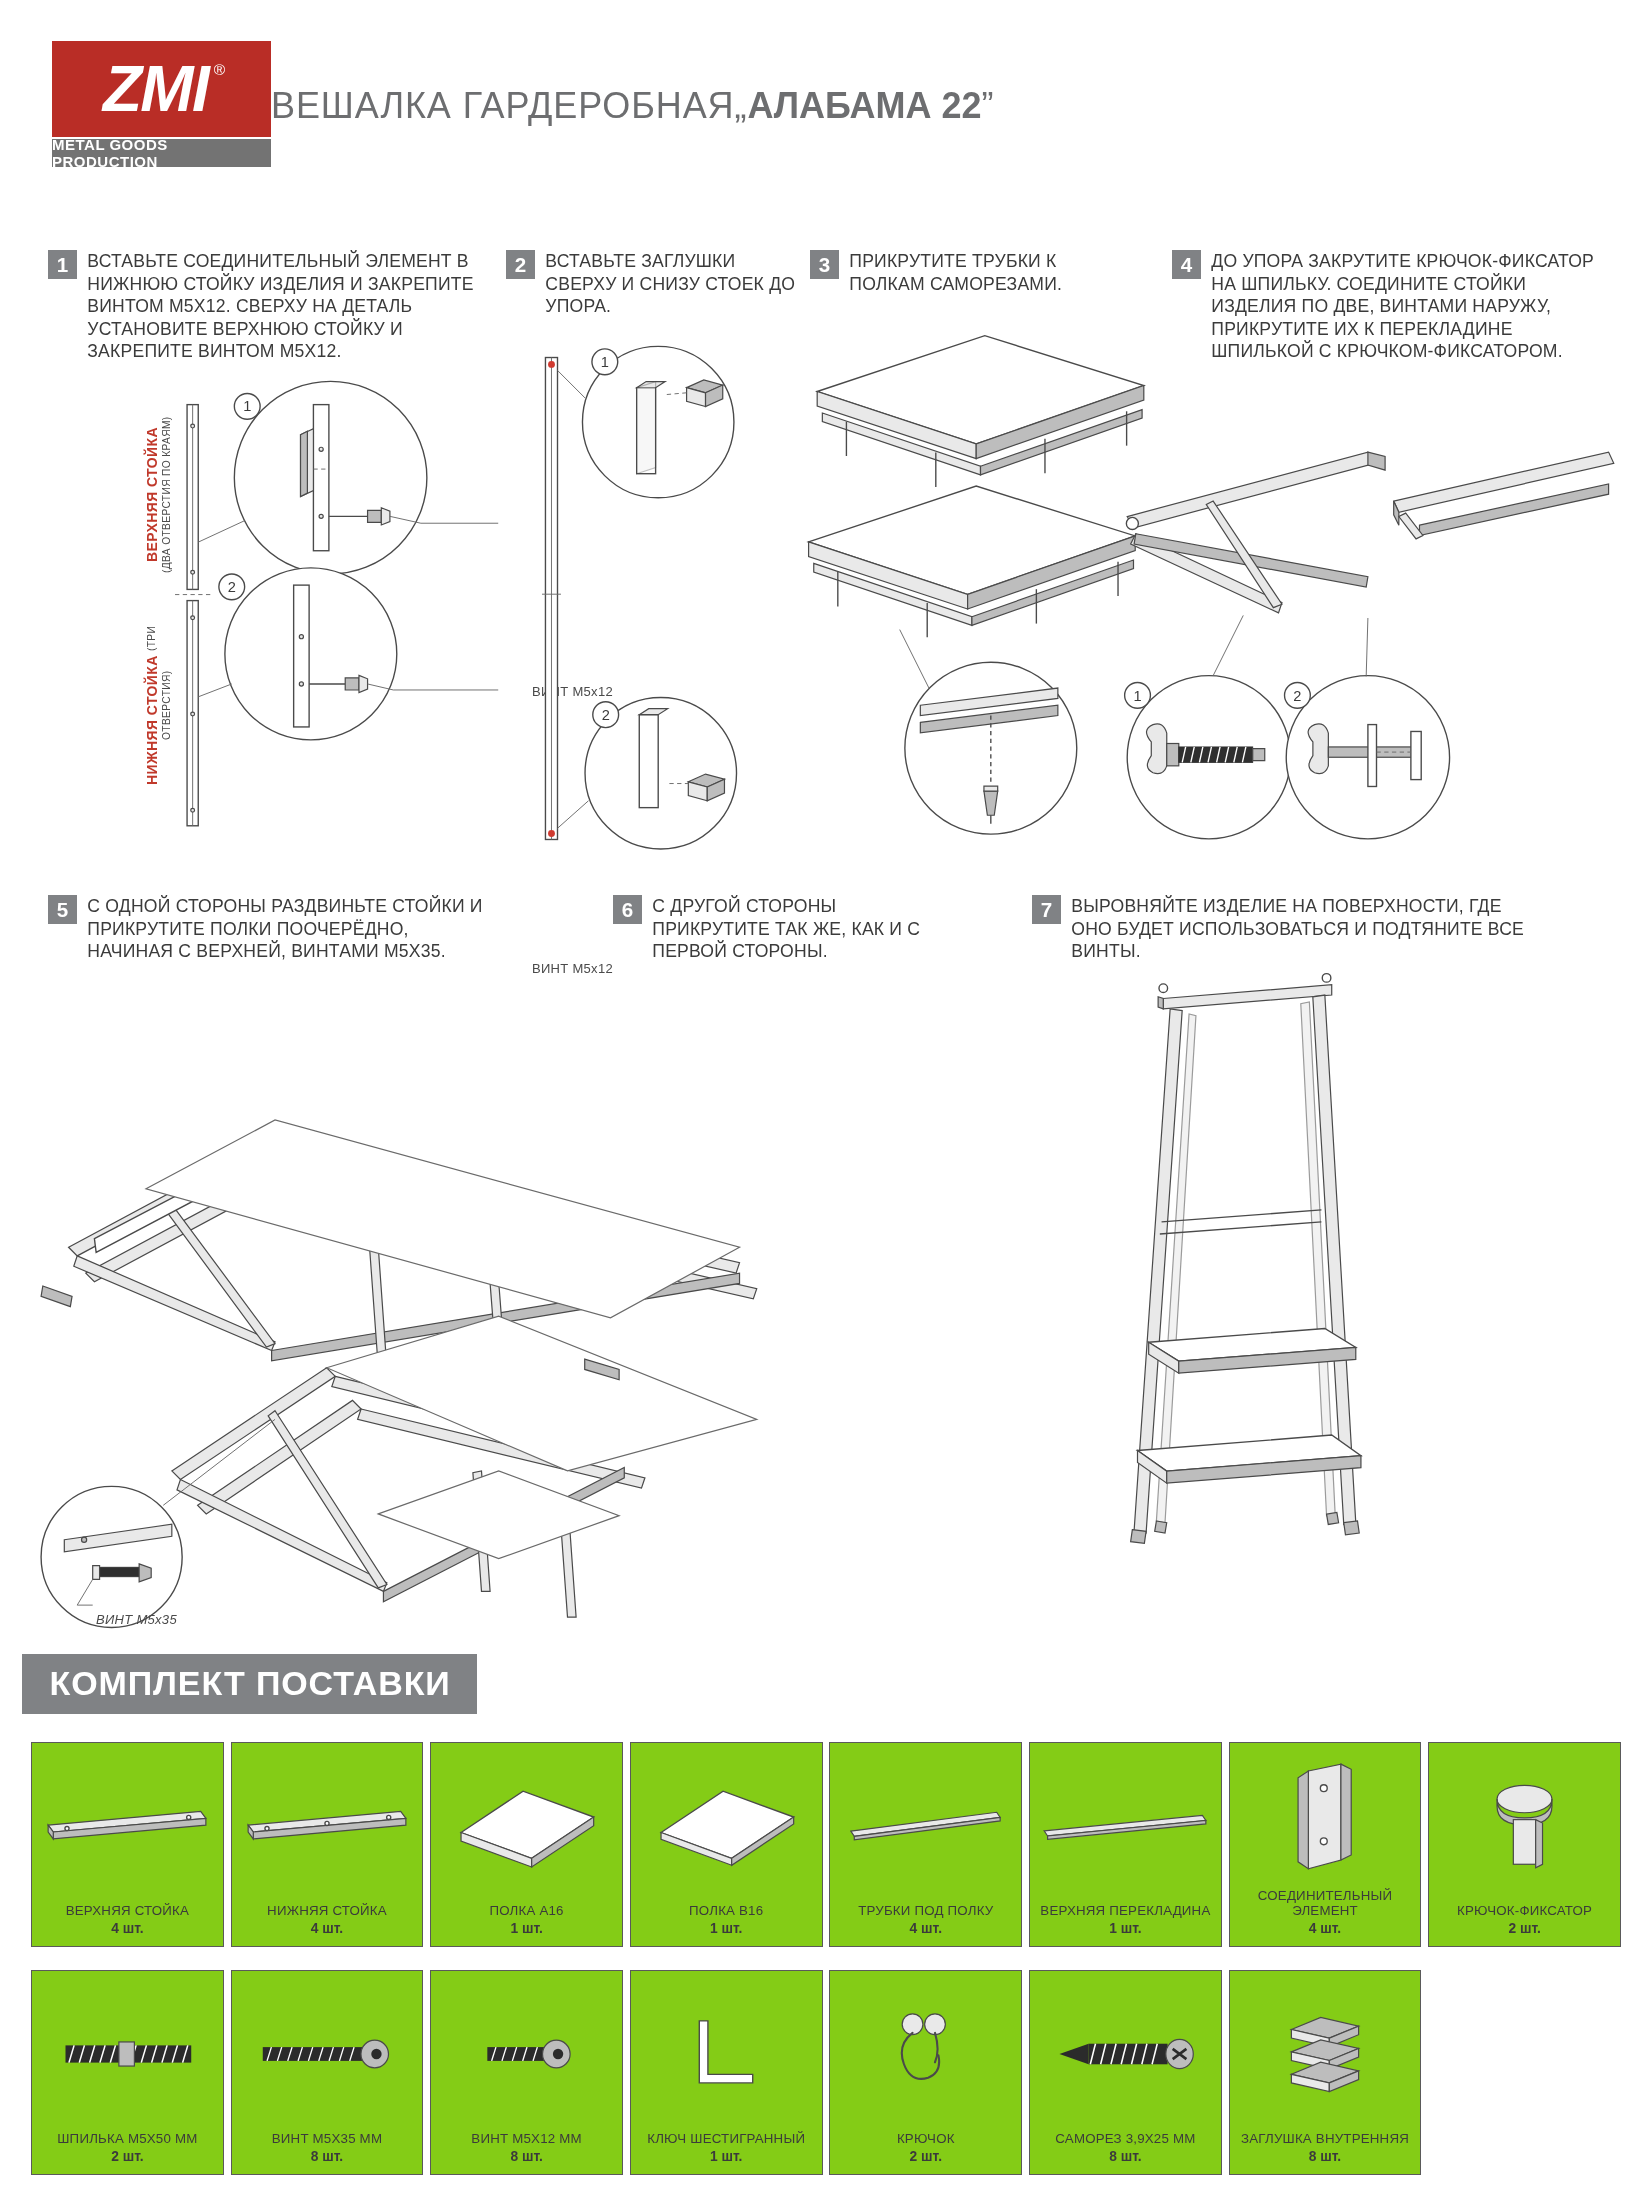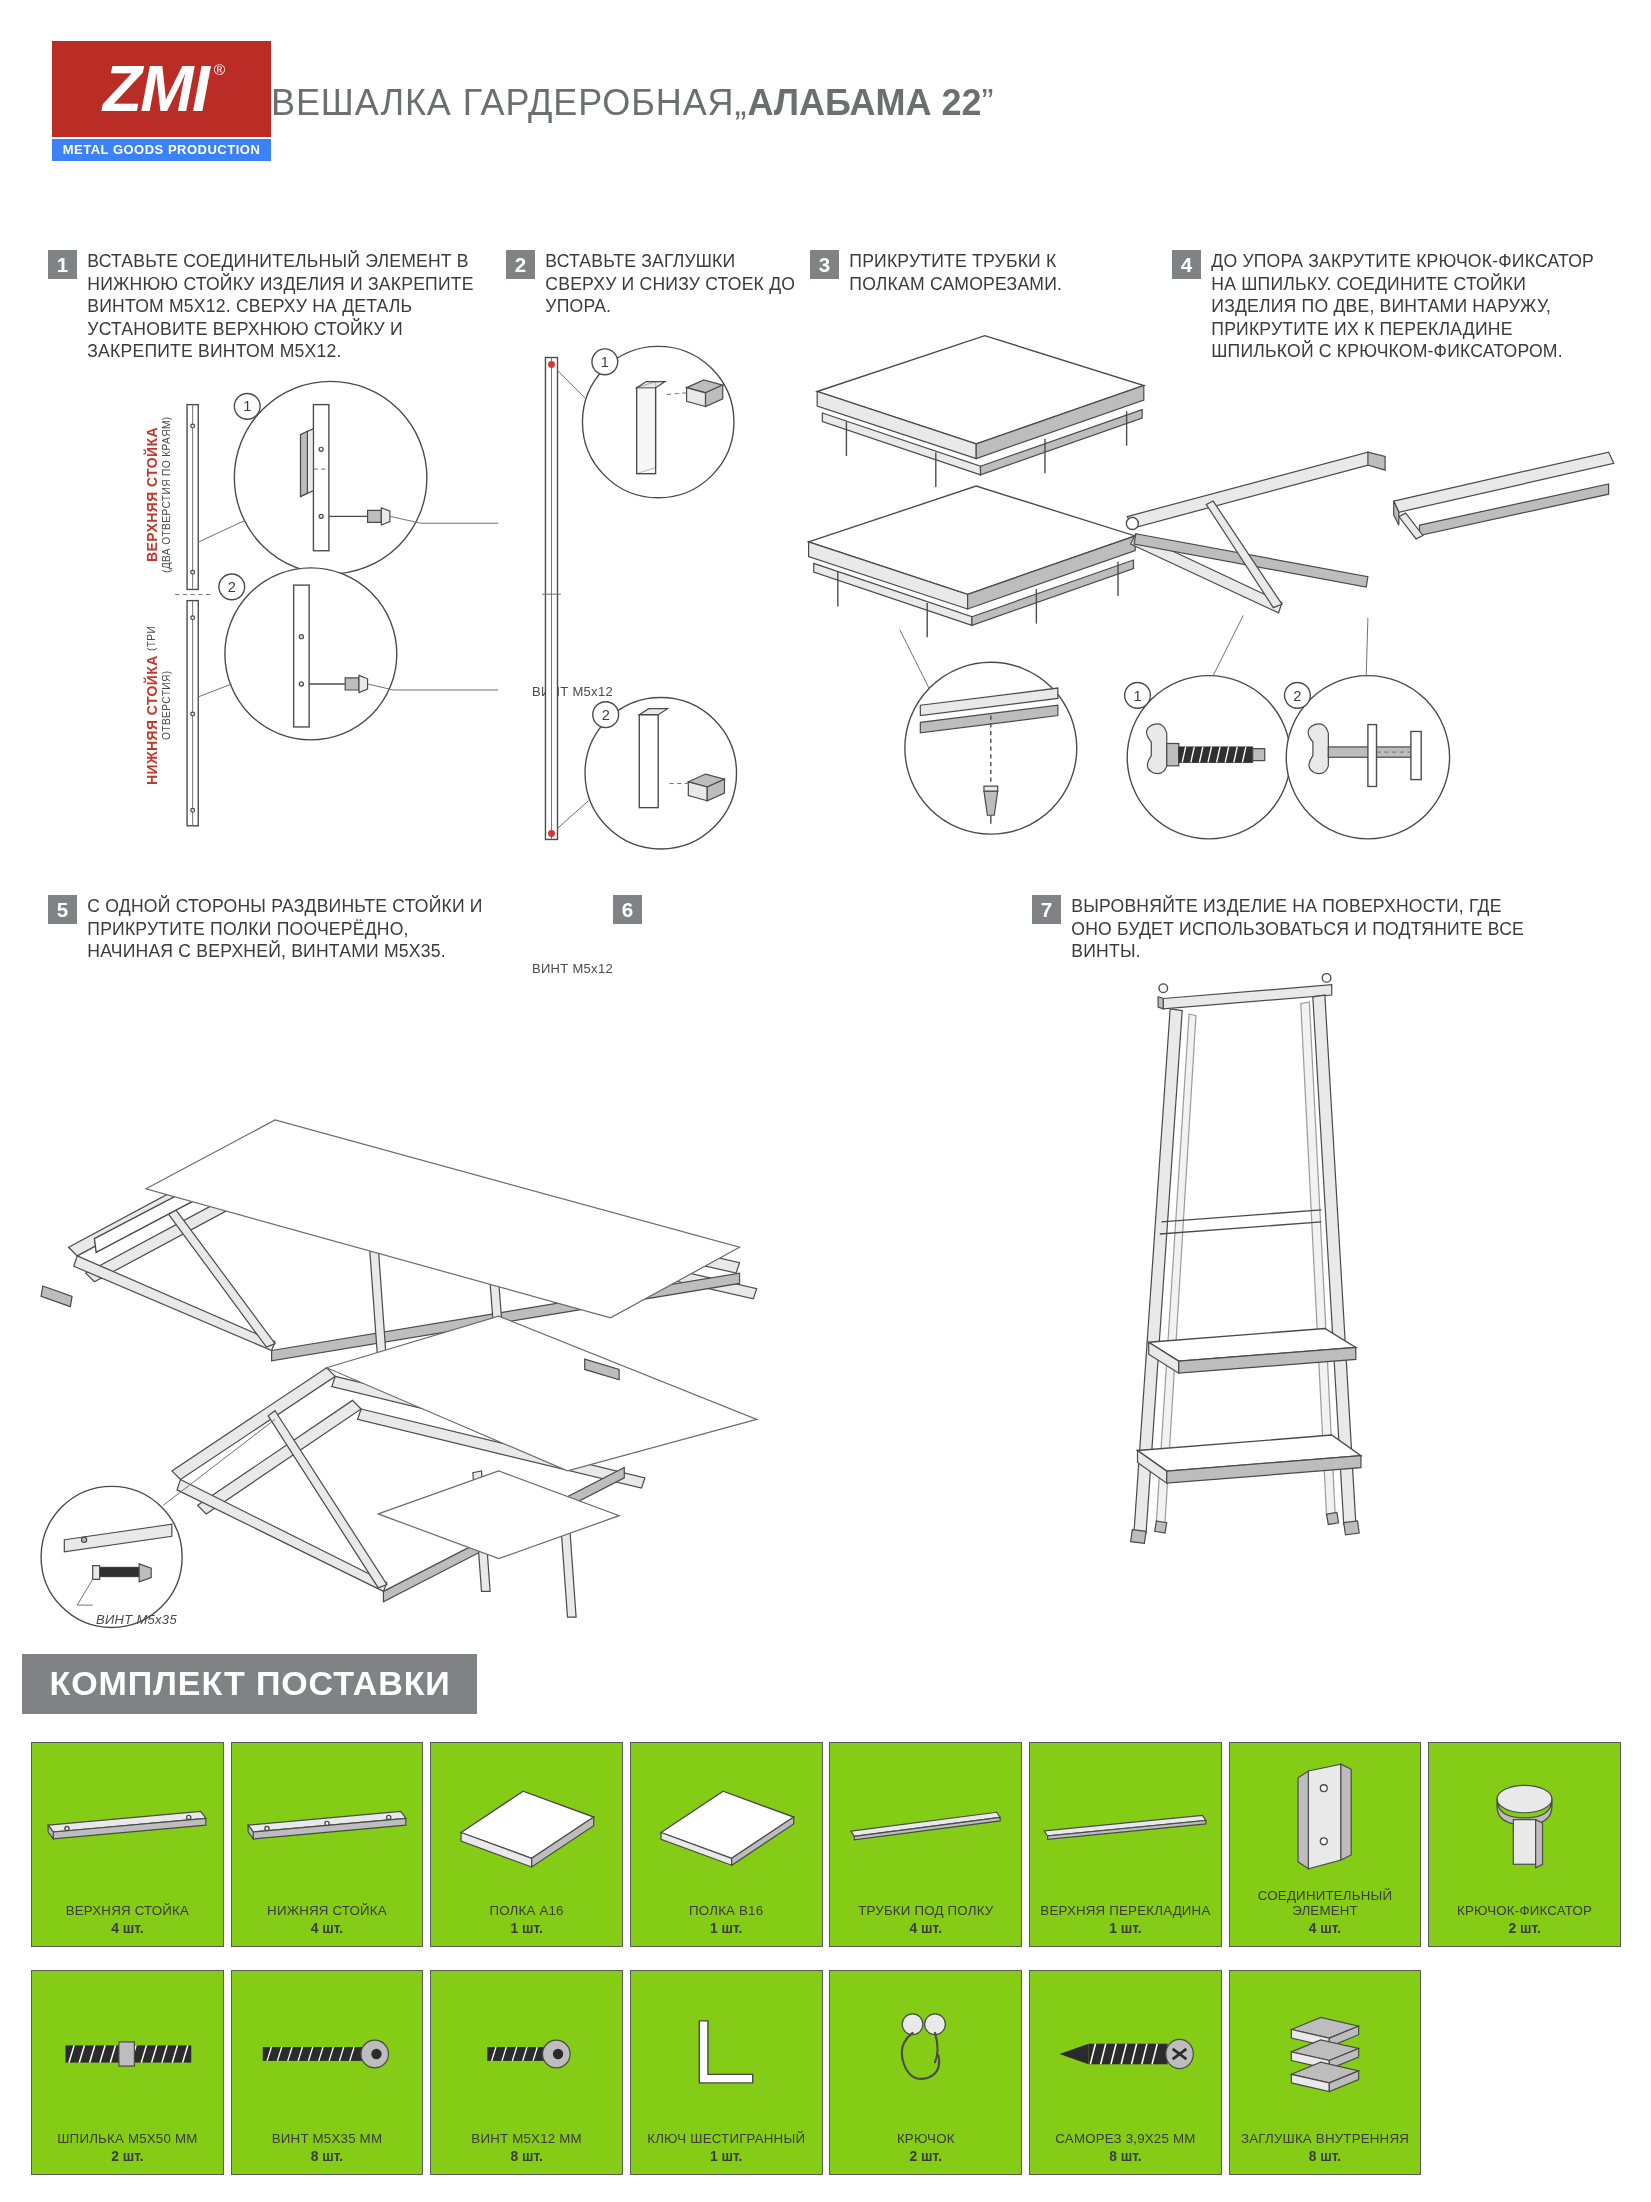--- a/index.html
+++ b/index.html
@@ -66,10 +66,10 @@
   }
   .logo-sub {
     width: 219px;
-    height: 22px;
-    background: #3b82f6;
+    height: 28px;
+    background: #737373;
     color: #ffffff;
-    font-size: 13px;
+    font-size: 15px;
     font-weight: bold;
     letter-spacing: 0.5px;
     display: flex;

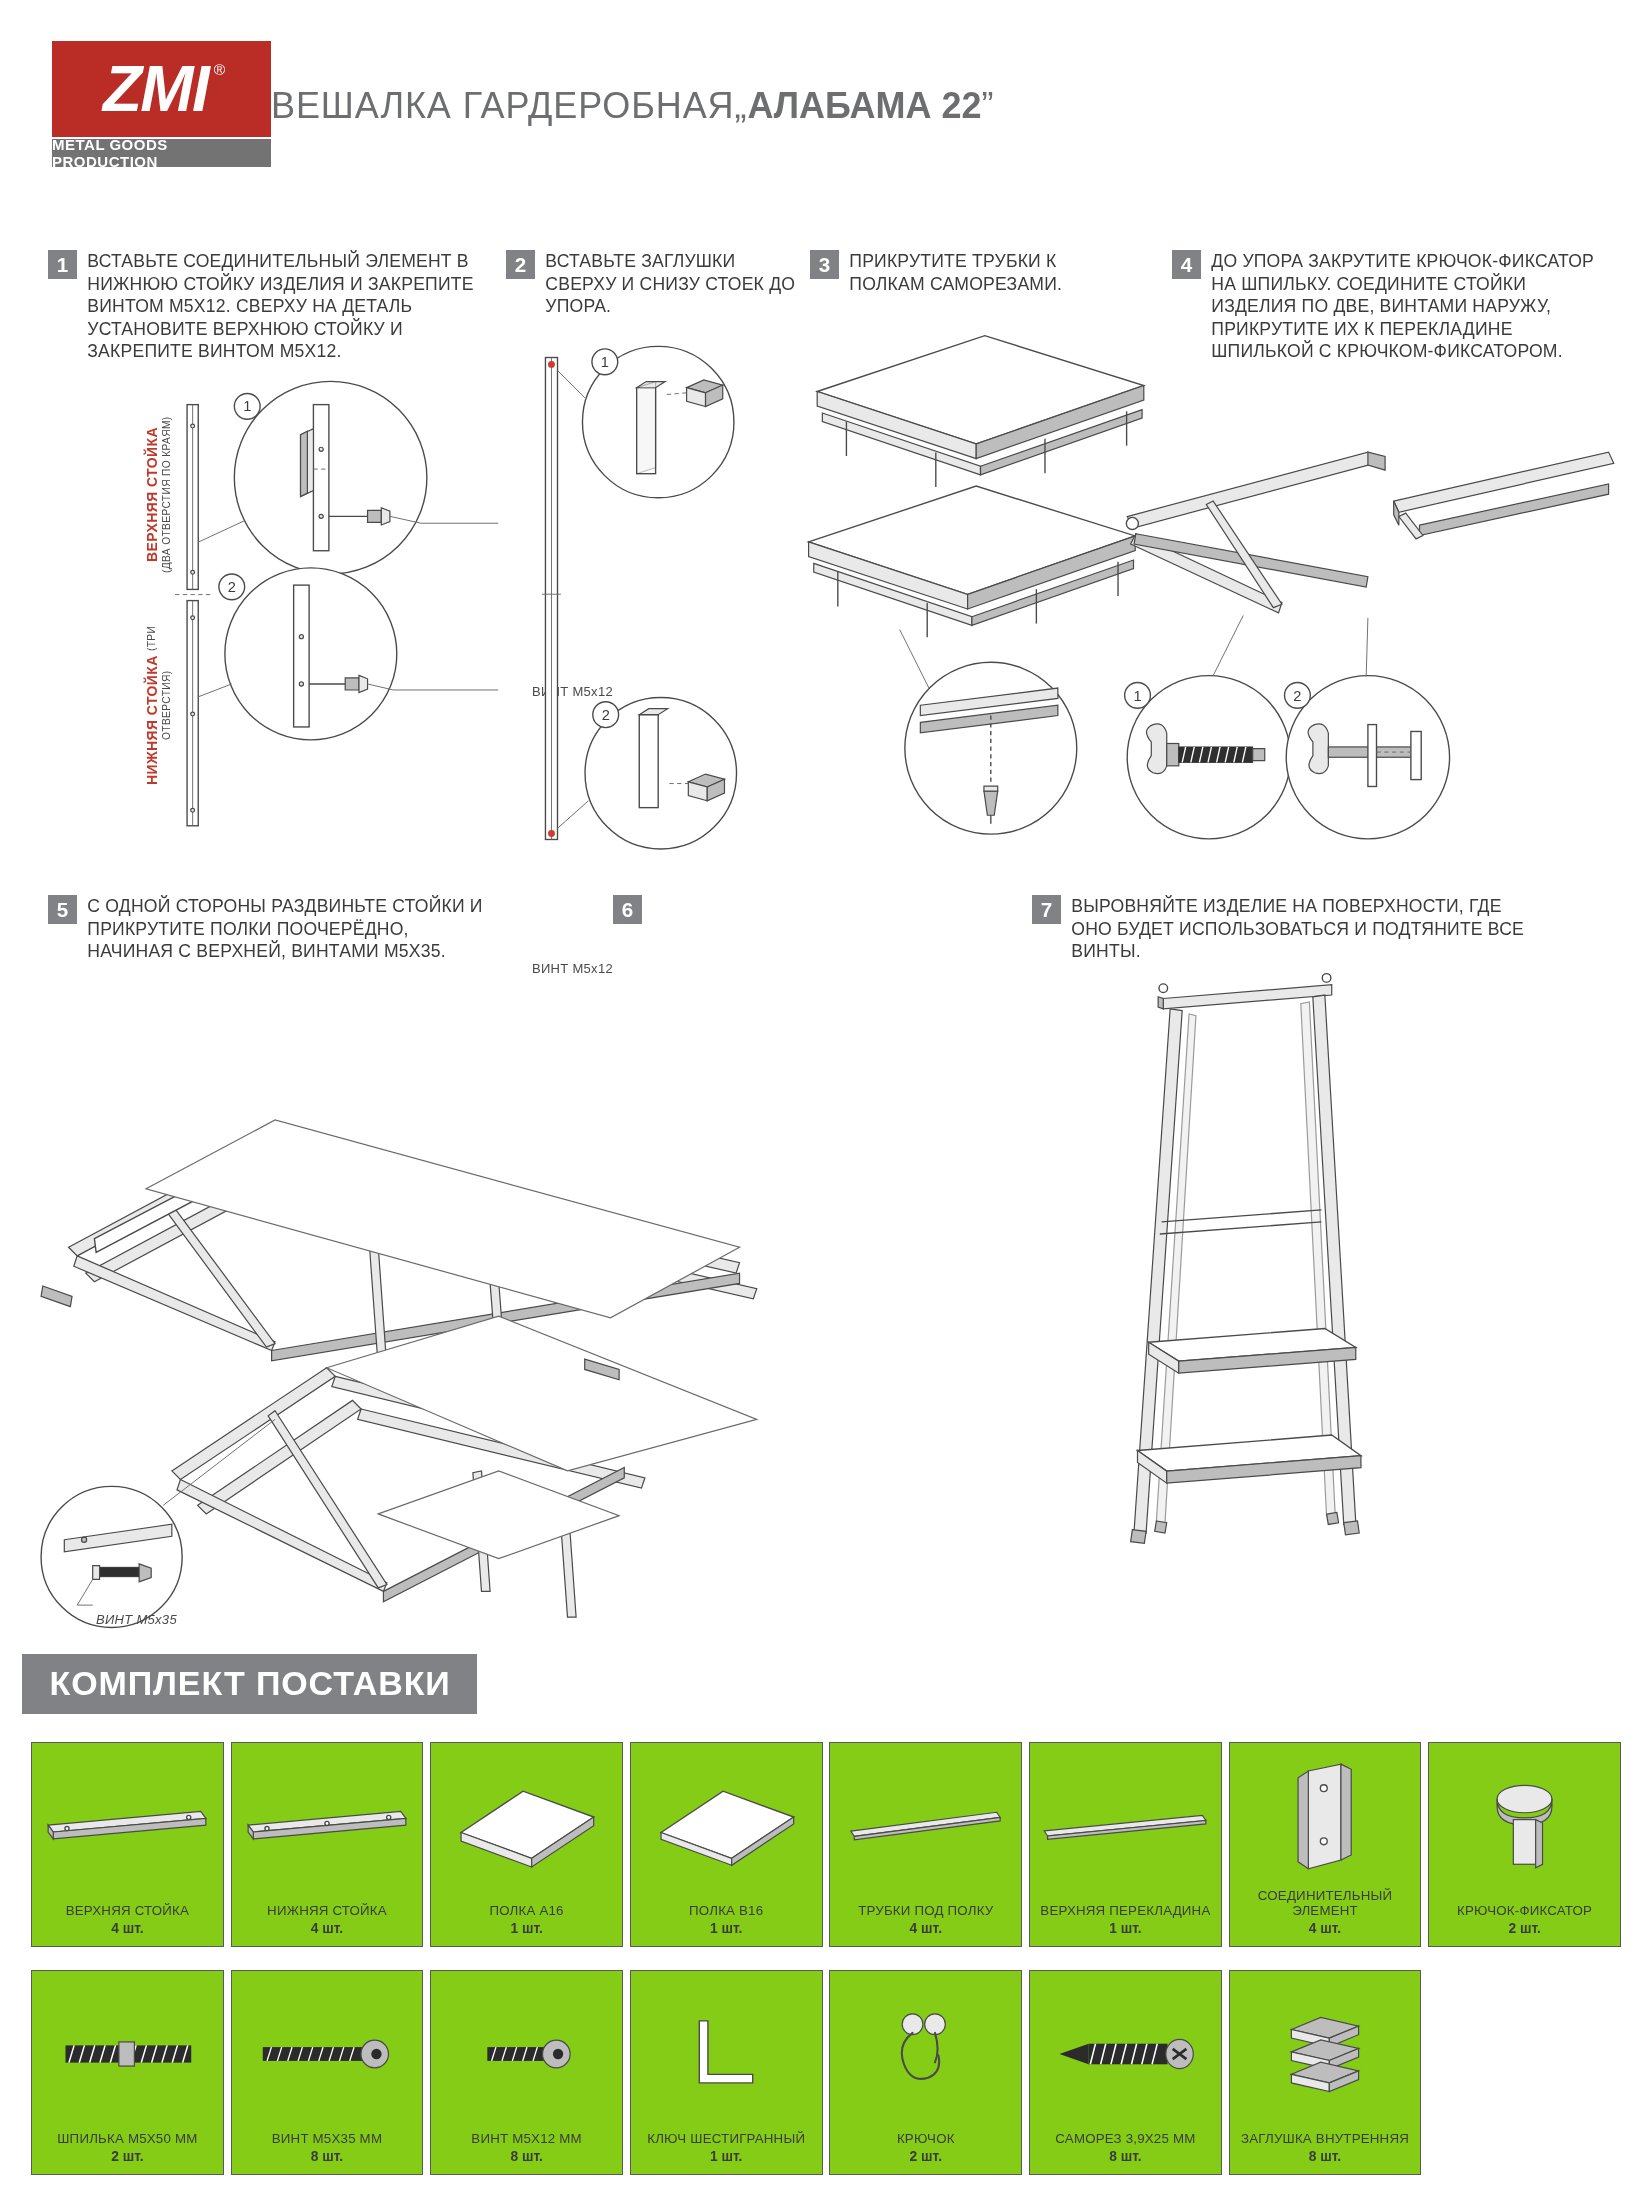--- a/index.html
+++ b/index.html
@@ -293,6 +293,7 @@
     </div>
     <div class="s6 step-head">
       <div class="step-num">6</div>
+      <div class="step-text">С ДРУГОЙ СТОРОНЫ ПРИКРУТИТЕ ТАК ЖЕ, КАК И С ПЕРВОЙ СТОРОНЫ.</div>
     </div>
     <div class="s7 step-head">
       <div class="step-num">7</div>

